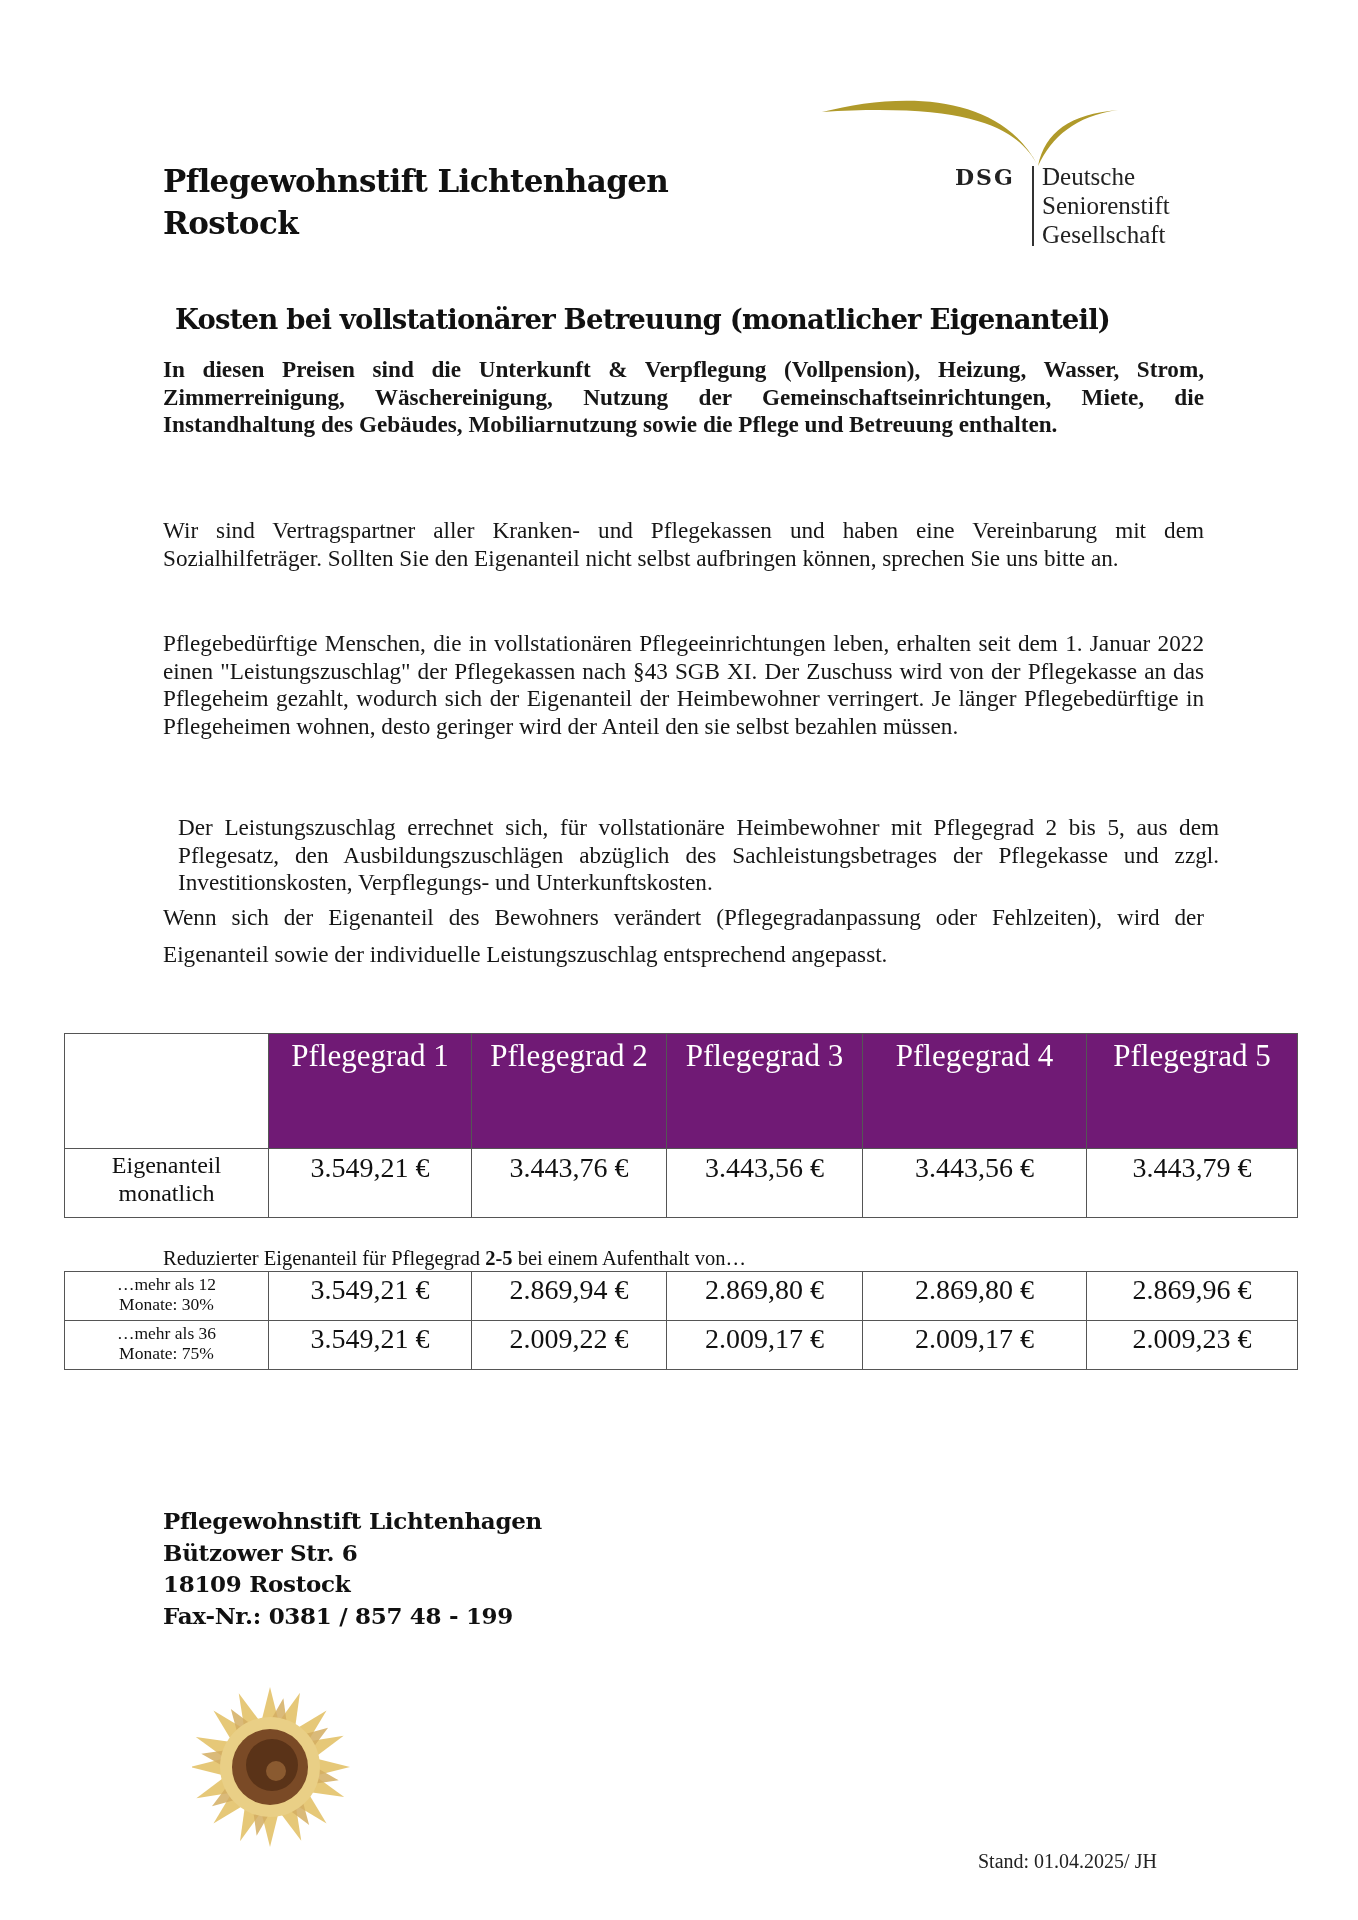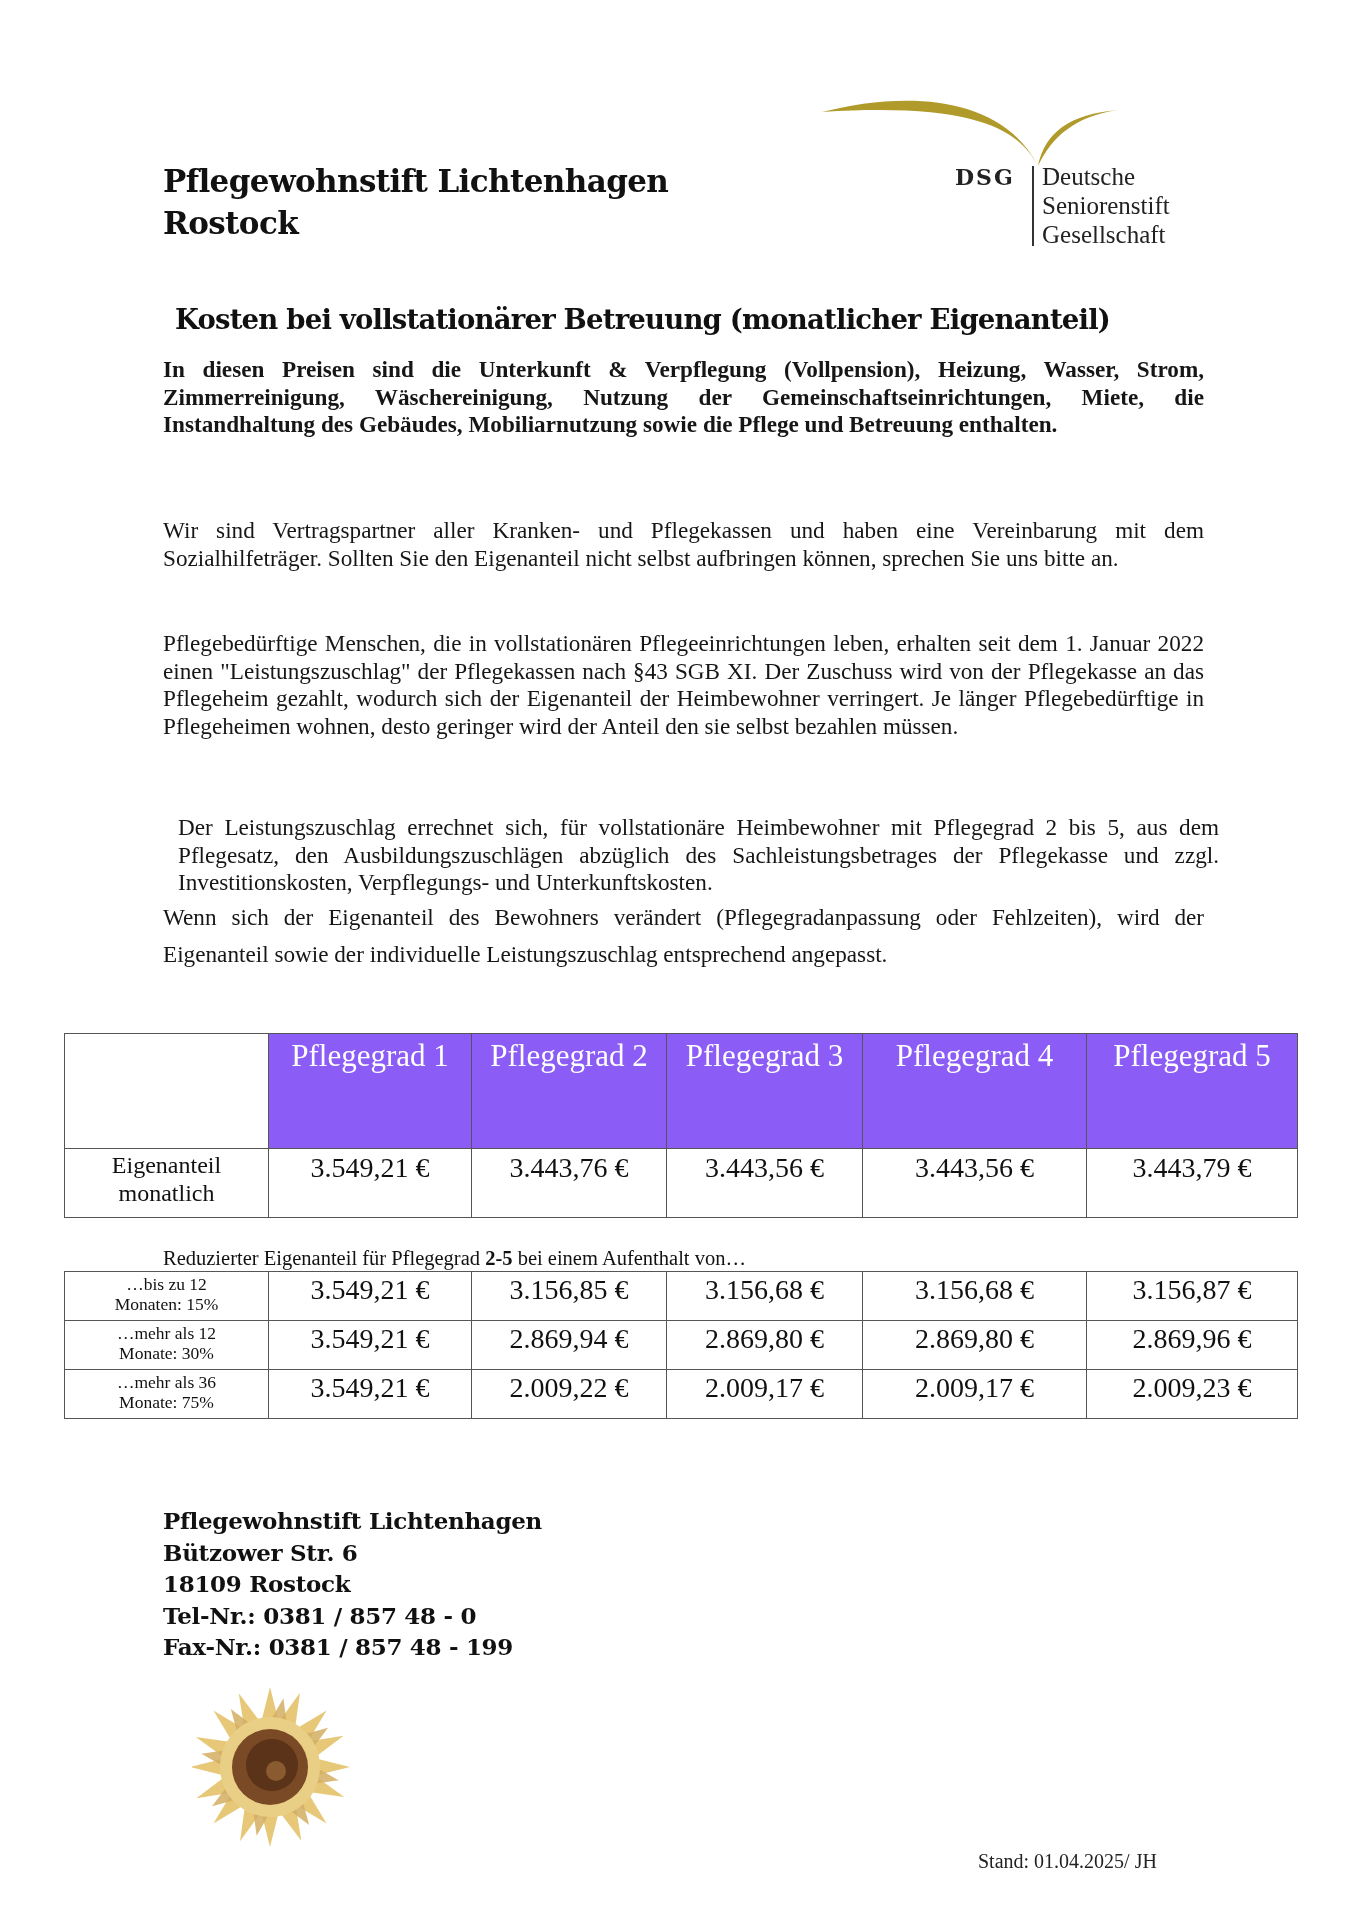--- a/index.html
+++ b/index.html
@@ -47,7 +47,7 @@
     .main-table { left: 64px; top: 1033px; width: 1233px; }
     .main-table td, .main-table th { border: 1.5px solid #555; padding: 0; }
     .main-table th {
-      background: #8b5cf6; color: #ffffff; font-weight: normal;
+      background: #701a75; color: #ffffff; font-weight: normal;
       font-family: "Liberation Serif", serif; font-size: 31px; line-height: 36px;
       height: 110px; vertical-align: top; padding-top: 4px; text-align: center;
     }

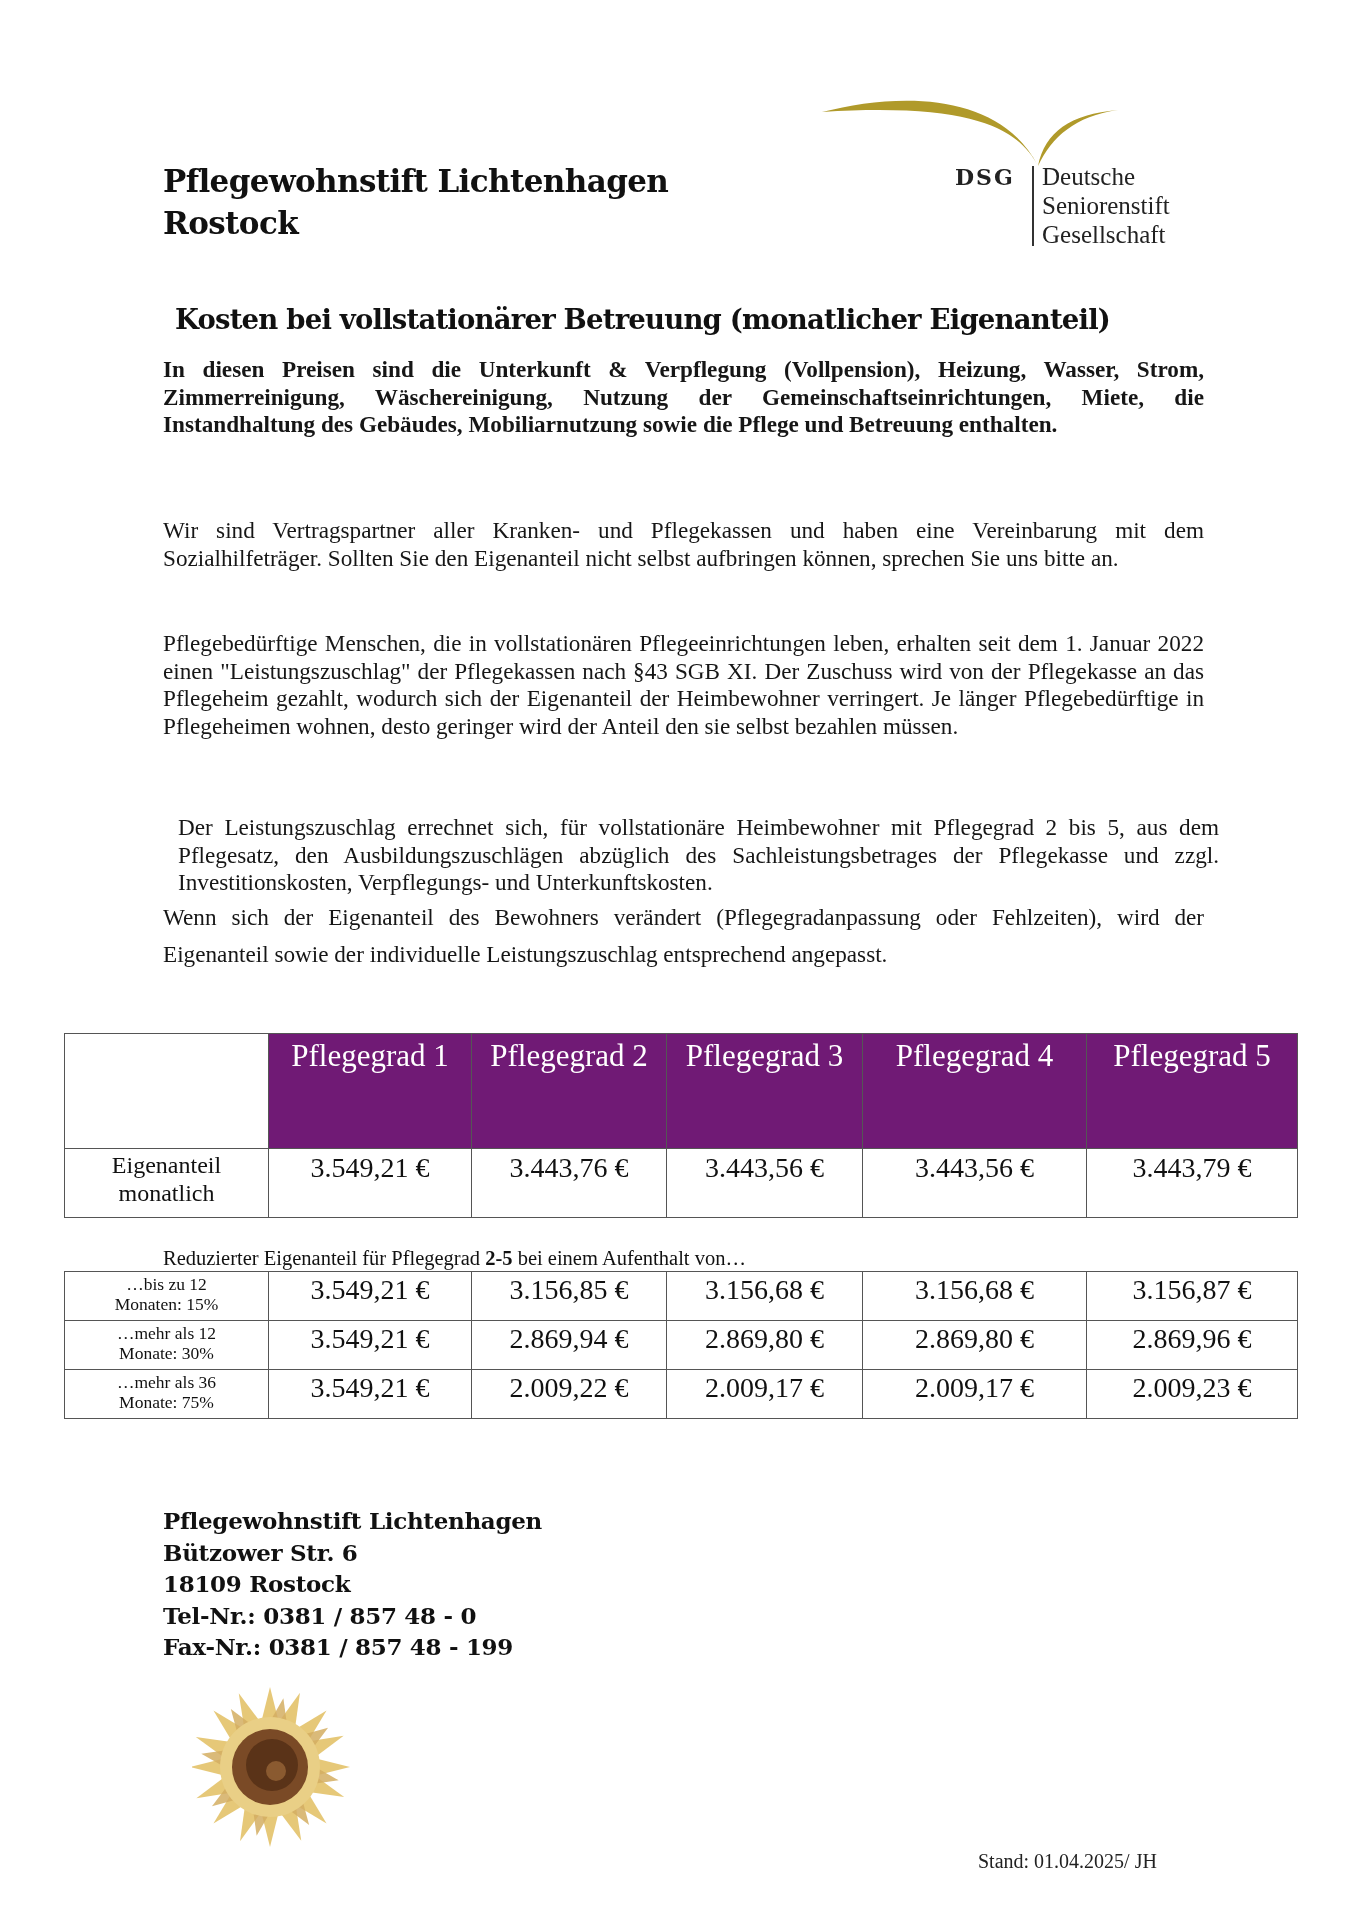--- a/index.html
+++ b/index.html
@@ -156,17 +156,6 @@
       <col style="width:211px">
   </colgroup>
   <tbody>
-      <tr>
-    <td class="rowlabel">
-          <div>…bis zu 12</div>
-          <div>Monaten: 15%</div>
-        </td>
-    <td class="val">3.549,21 €</td>
-    <td class="val">3.156,85 €</td>
-    <td class="val">3.156,68 €</td>
-    <td class="val">3.156,68 €</td>
-    <td class="val">3.156,87 €</td>
-  </tr>
   <tr>
     <td class="rowlabel">
           <div>…mehr als 12</div>

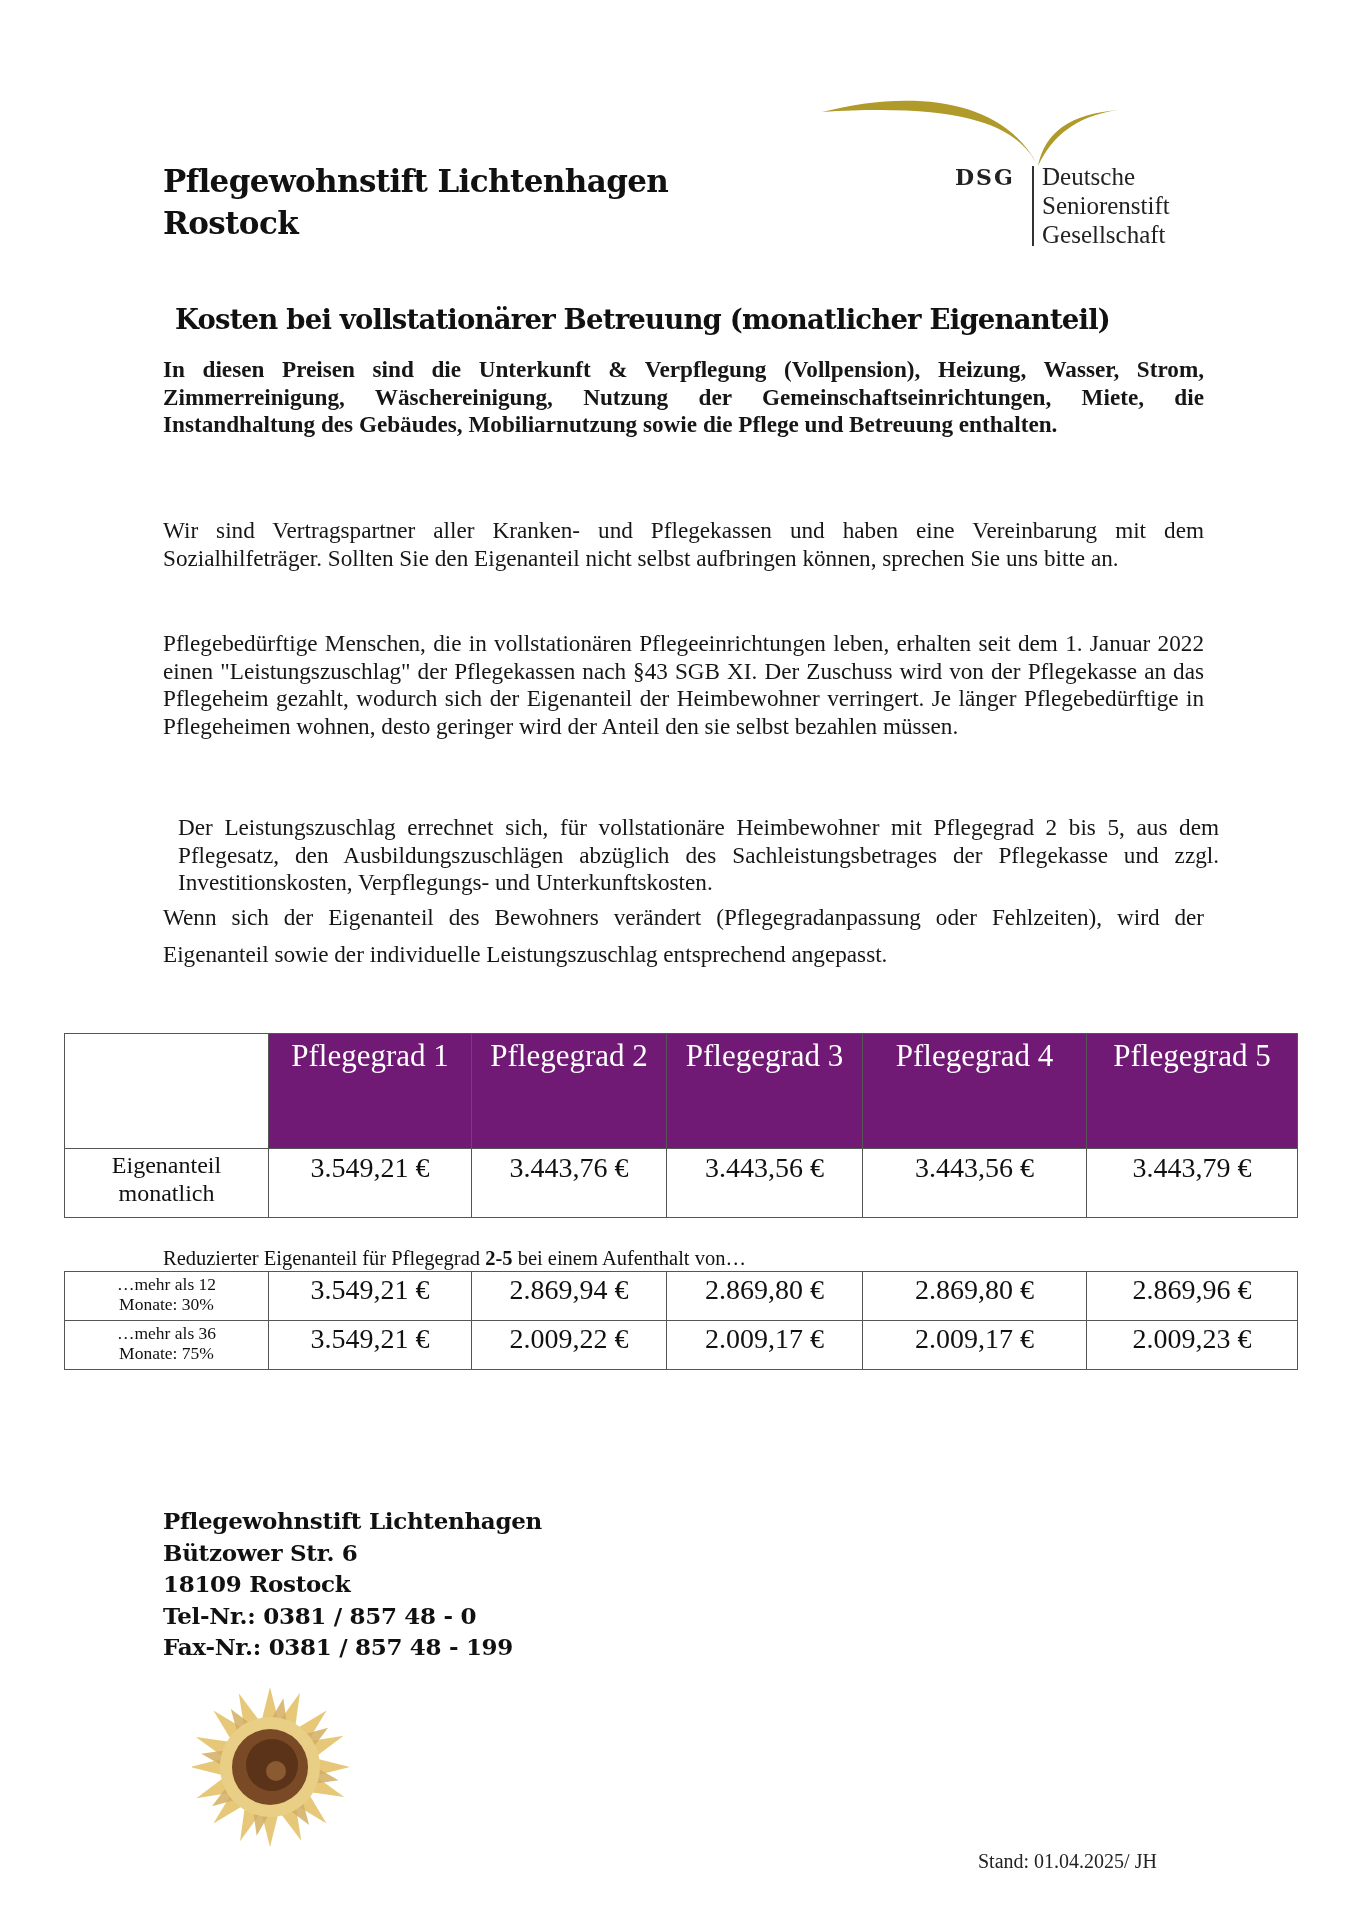--- a/index.html
+++ b/index.html
@@ -185,7 +185,6 @@
   <div>Pflegewohnstift Lichtenhagen</div>
   <div>Bützower Str. 6</div>
   <div>18109 Rostock</div>
-  <div>Tel-Nr.: 0381 / 857 48 - 0</div>
   <div>Fax-Nr.: 0381 / 857 48 - 199</div>
 </div>
 

